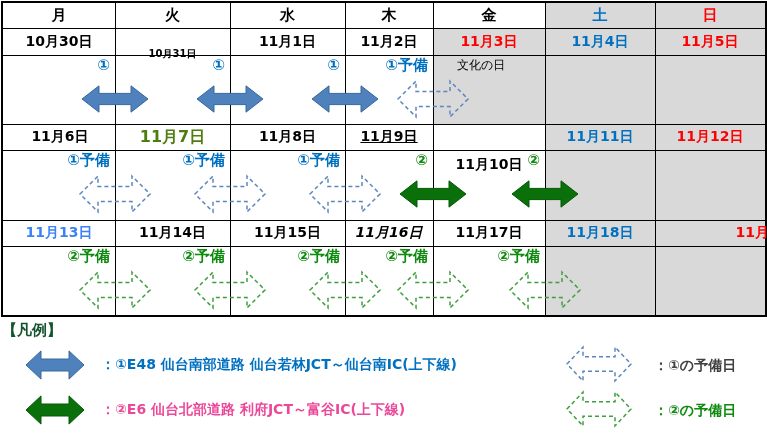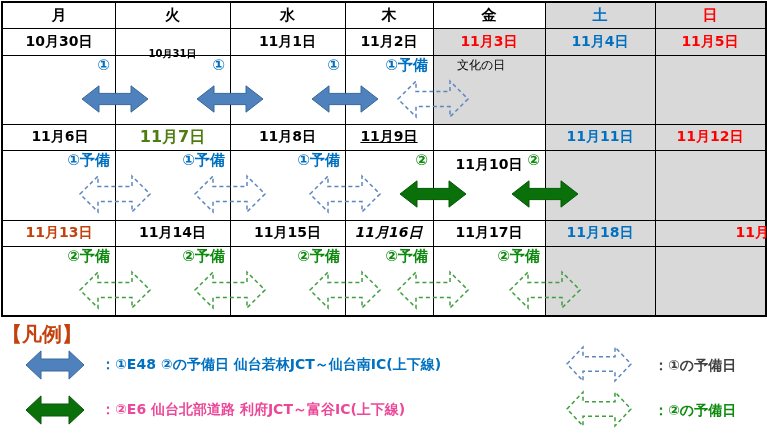--- a/index.html
+++ b/index.html
@@ -112,7 +112,7 @@
       <svg width="68" height="28" viewBox="0 0 68 28" style="left: 511px; top: 180px;">
         <polygon points="1,14 18,0.84 18,8.4 50,8.4 50,0.84 67,14 50,27.16 50,19.599999999999998 18,19.599999999999998 18,27.16" fill="#0A700A" stroke="#065806" stroke-width="1"></polygon>
       </svg>
-      <div class="cellText" style="left: 3px; top: 220px; width: 112px; height: 26px; color: #c2410c; font-size: 14px;">11月13日</div>
+      <div class="cellText" style="left: 3px; top: 220px; width: 112px; height: 26px; color: #3b82f6; font-size: 14px;">11月13日</div>
       <div class="cellText" style="left: 115px; top: 220px; width: 115px; height: 26px; color: rgb(0, 0, 0); font-size: 14px;">11月14日</div>
       <div class="cellText" style="left: 230px; top: 220px; width: 115px; height: 26px; color: rgb(0, 0, 0); font-size: 14px;">11月15日</div>
       <div class="cellText" style="left: 345px; top: 220px; width: 88px; height: 26px; color: rgb(0, 0, 0); font-size: 14px; font-style: italic;">11月16日</div>

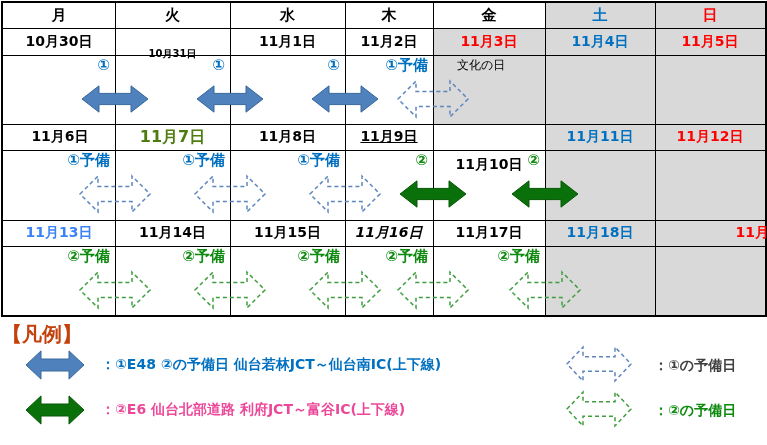--- a/index.html
+++ b/index.html
@@ -16,7 +16,7 @@
   .route-label{position:absolute;font-weight:bold;font-size:15px;line-height:18px;white-space:nowrap;}
   .note{position:absolute;font-weight:normal;font-size:12px;line-height:15px;color:#000;white-space:nowrap;}
   .legend-text{position:absolute;font-weight:bold;font-size:14px;line-height:17px;white-space:nowrap;}
-  #legend-title{position:absolute;left:2px;top:321px;font-weight:bold;font-size:20px;color:#c2410c;}
+  #legend-title{position:absolute;left:2px;top:321px;font-weight:bold;font-size:15px;color:#14532d;}
   svg{position:absolute;overflow:visible;}
 </style>
 </head>

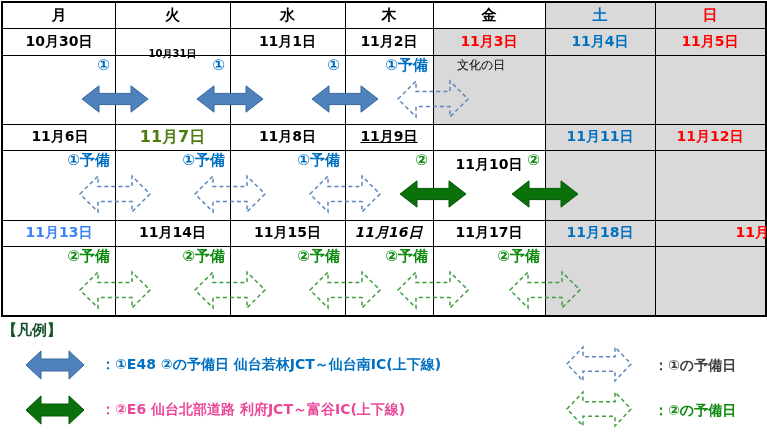--- a/index.html
+++ b/index.html
@@ -143,7 +143,7 @@
 
   <div id="legend">
     <div id="legend-title">【凡例】</div>
-    <span class="legend-text" style="left: 101px; top: 356px; color: rgb(0, 112, 192);">：①E48 ②の予備日 仙台若林JCT～仙台南IC(上下線)</span>
+    <span class="legend-text" style="left: 101px; top: 356px; color: rgb(0, 112, 192);">：①E48 仙台南部道路 仙台若林JCT～仙台南IC(上下線)</span>
     <span class="legend-text" style="left: 101px; top: 401px; color: #ec4899;">：②E6 仙台北部道路 利府JCT～富谷IC(上下線)</span>
     <span class="legend-text" style="left: 654px; top: 357px; color: #404040;">：①の予備日</span>
     <span class="legend-text" style="left: 654px; top: 402px; color: rgb(14, 138, 14);">：②の予備日</span>

